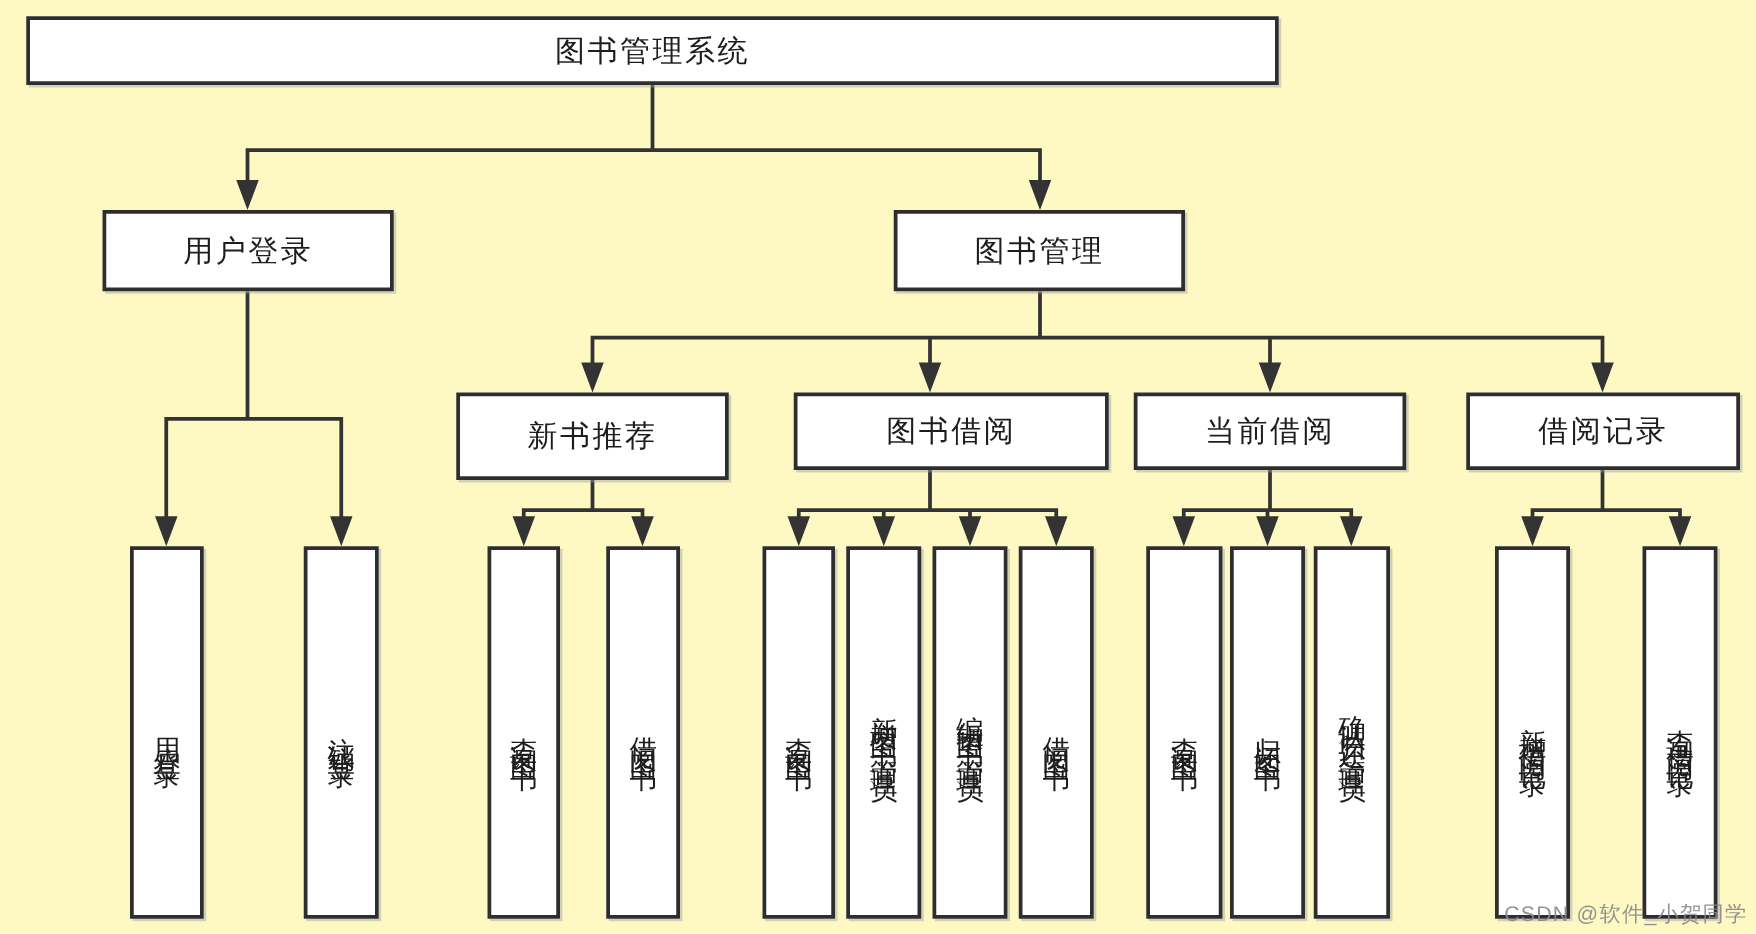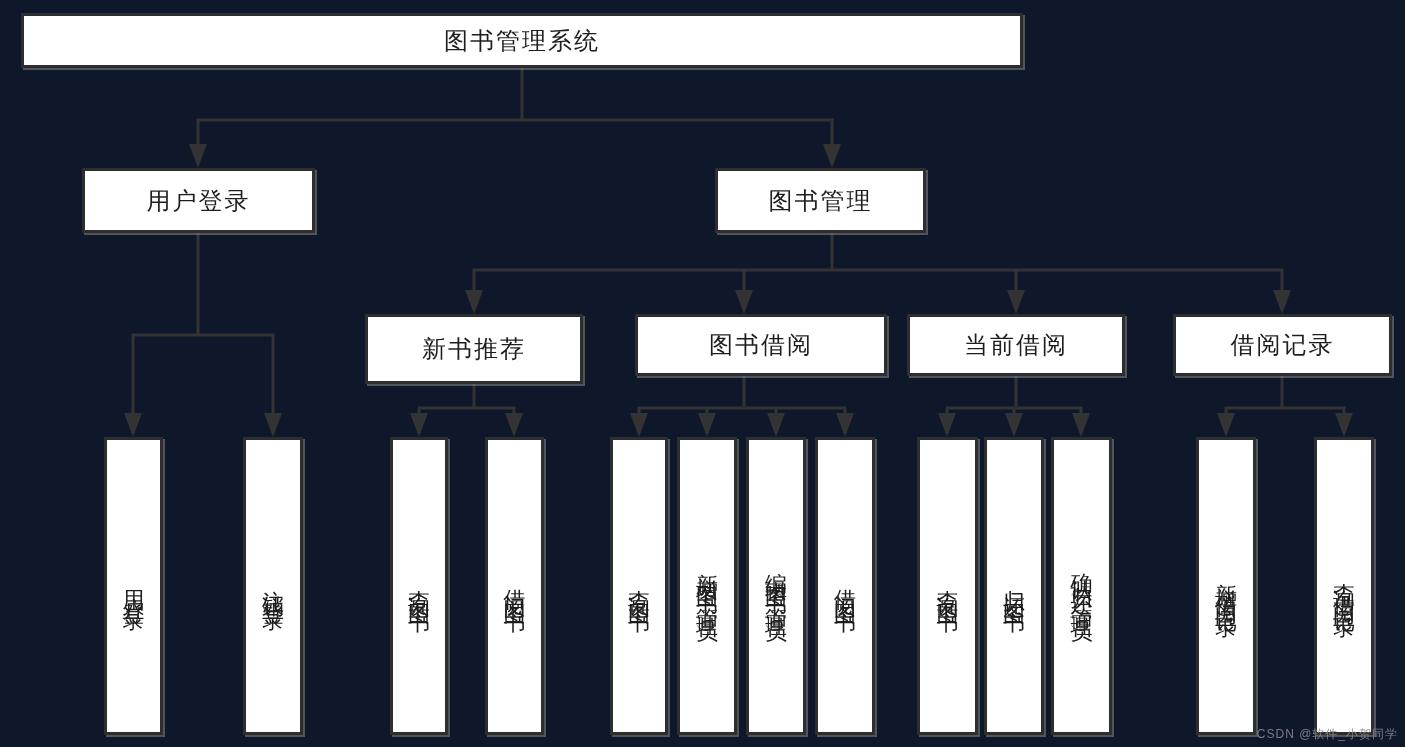--- a/index.html
+++ b/index.html
@@ -11,7 +11,7 @@
     position: relative;
     width: 1405px;
     height: 747px;
-    background: #0f172a;
+    background: #fef9c3;
     font-family: "Liberation Sans", "DejaVu Sans", sans-serif;
     overflow: hidden;
   }

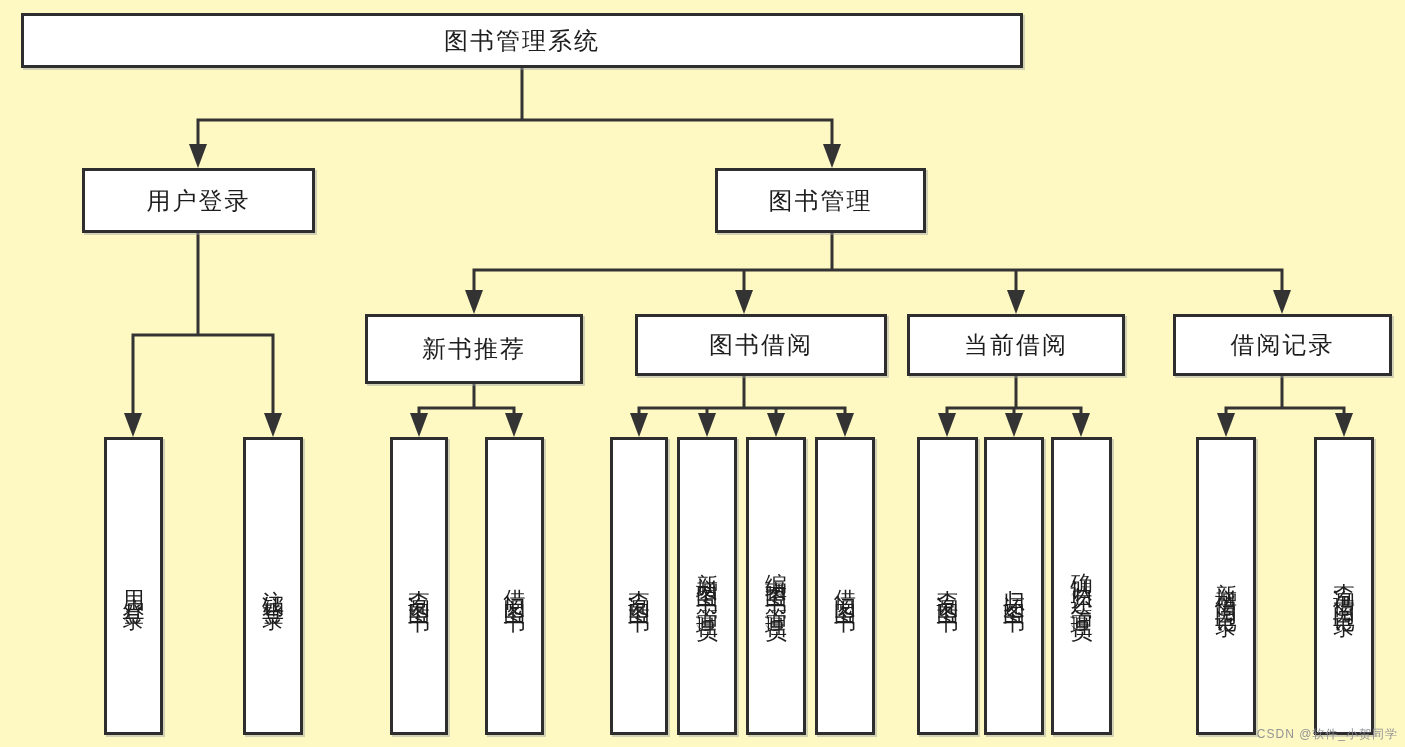--- a/index.html
+++ b/index.html
@@ -48,7 +48,7 @@
   .n-root  { left: 21px;   top: 13px;  width: 1002px; height: 55px; }
   
   .n-l2a   { left: 82px;   top: 168px; width: 233px;  height: 65px; }
-  .n-l2b   { left: 715px;  top: 168px; width: 211px;  height: 65px; font-family: Liberation Serif, serif; }
+  .n-l2b   { left: 715px;  top: 168px; width: 233px;  height: 65px; font-family: Liberation Serif, serif; }
   
   .n-l3a   { left: 365px;  top: 314px; width: 218px;  height: 70px; }
   .n-l3b   { left: 635px;  top: 314px; width: 252px;  height: 62px; }

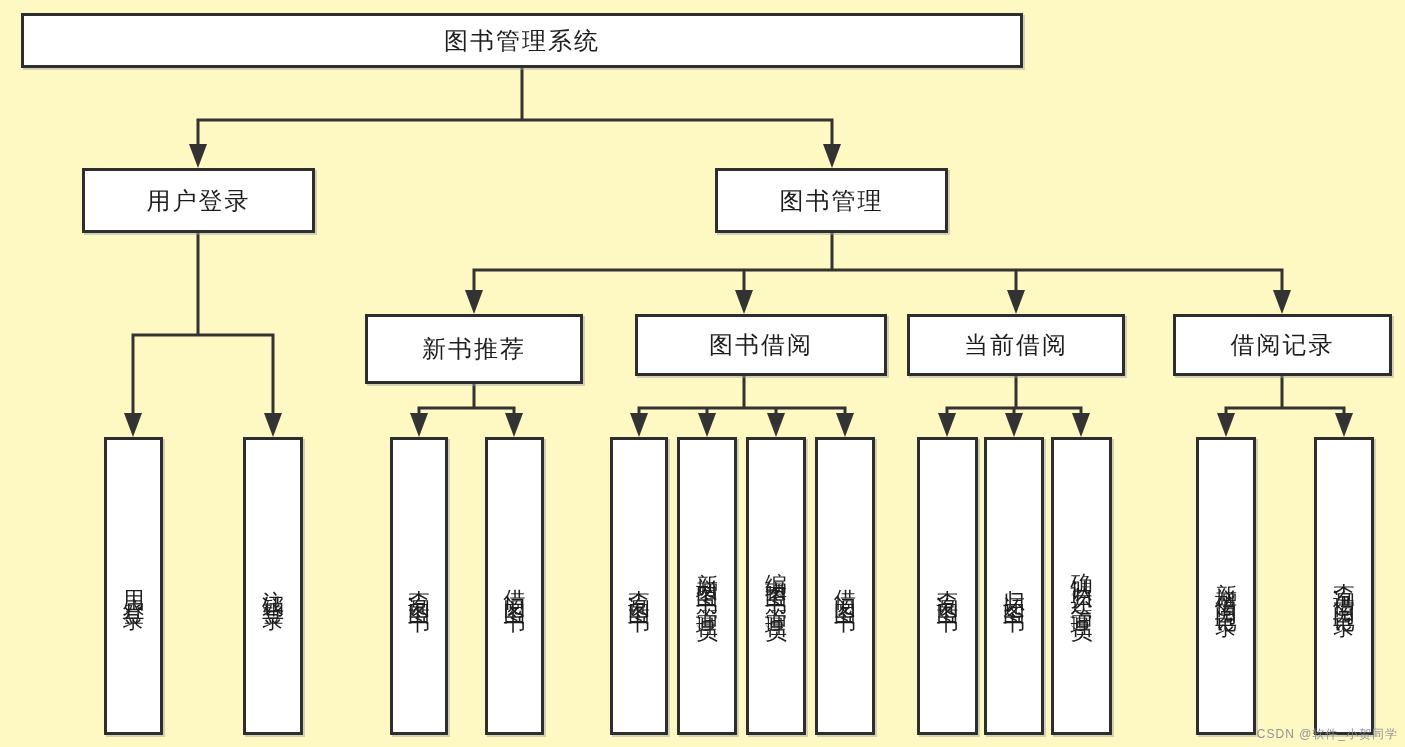--- a/index.html
+++ b/index.html
@@ -72,7 +72,7 @@
     position: absolute;
     right: 7px;
     bottom: 4px;
-    font-size: 12px;
+    font-size: 17px;
     letter-spacing: 1px;
     color: rgba(135,135,143,0.9);
     white-space: nowrap;

